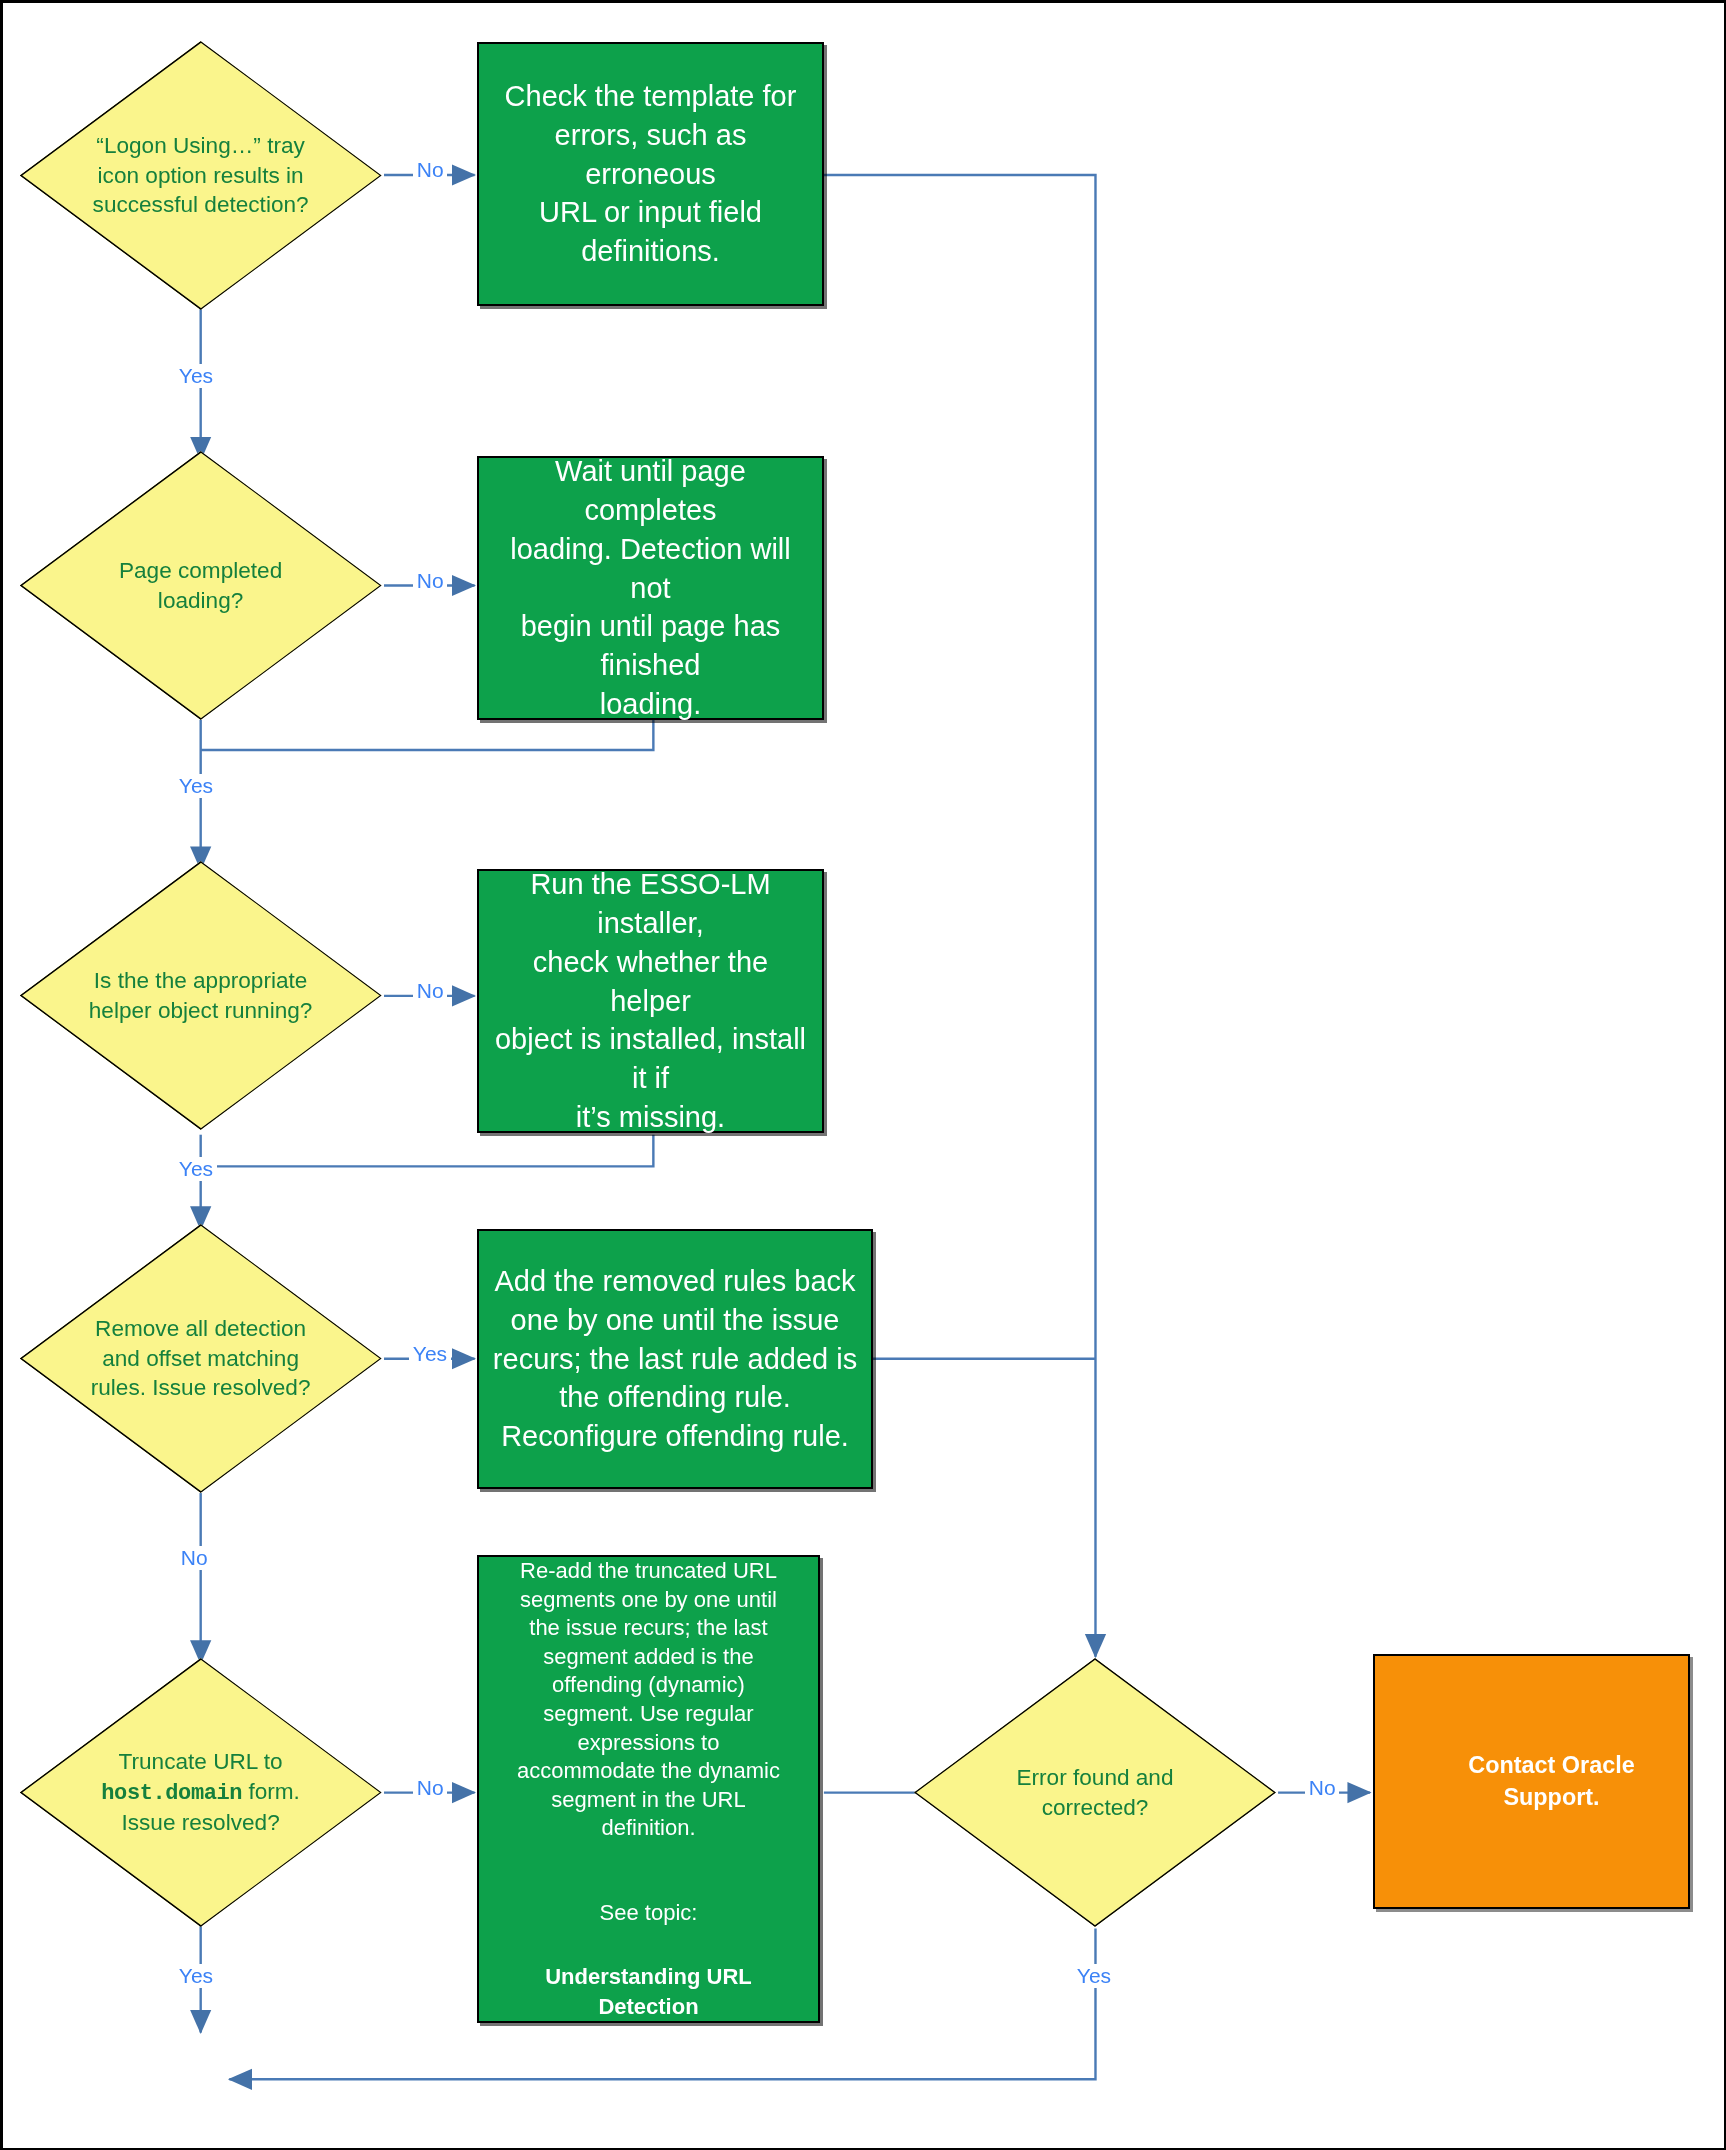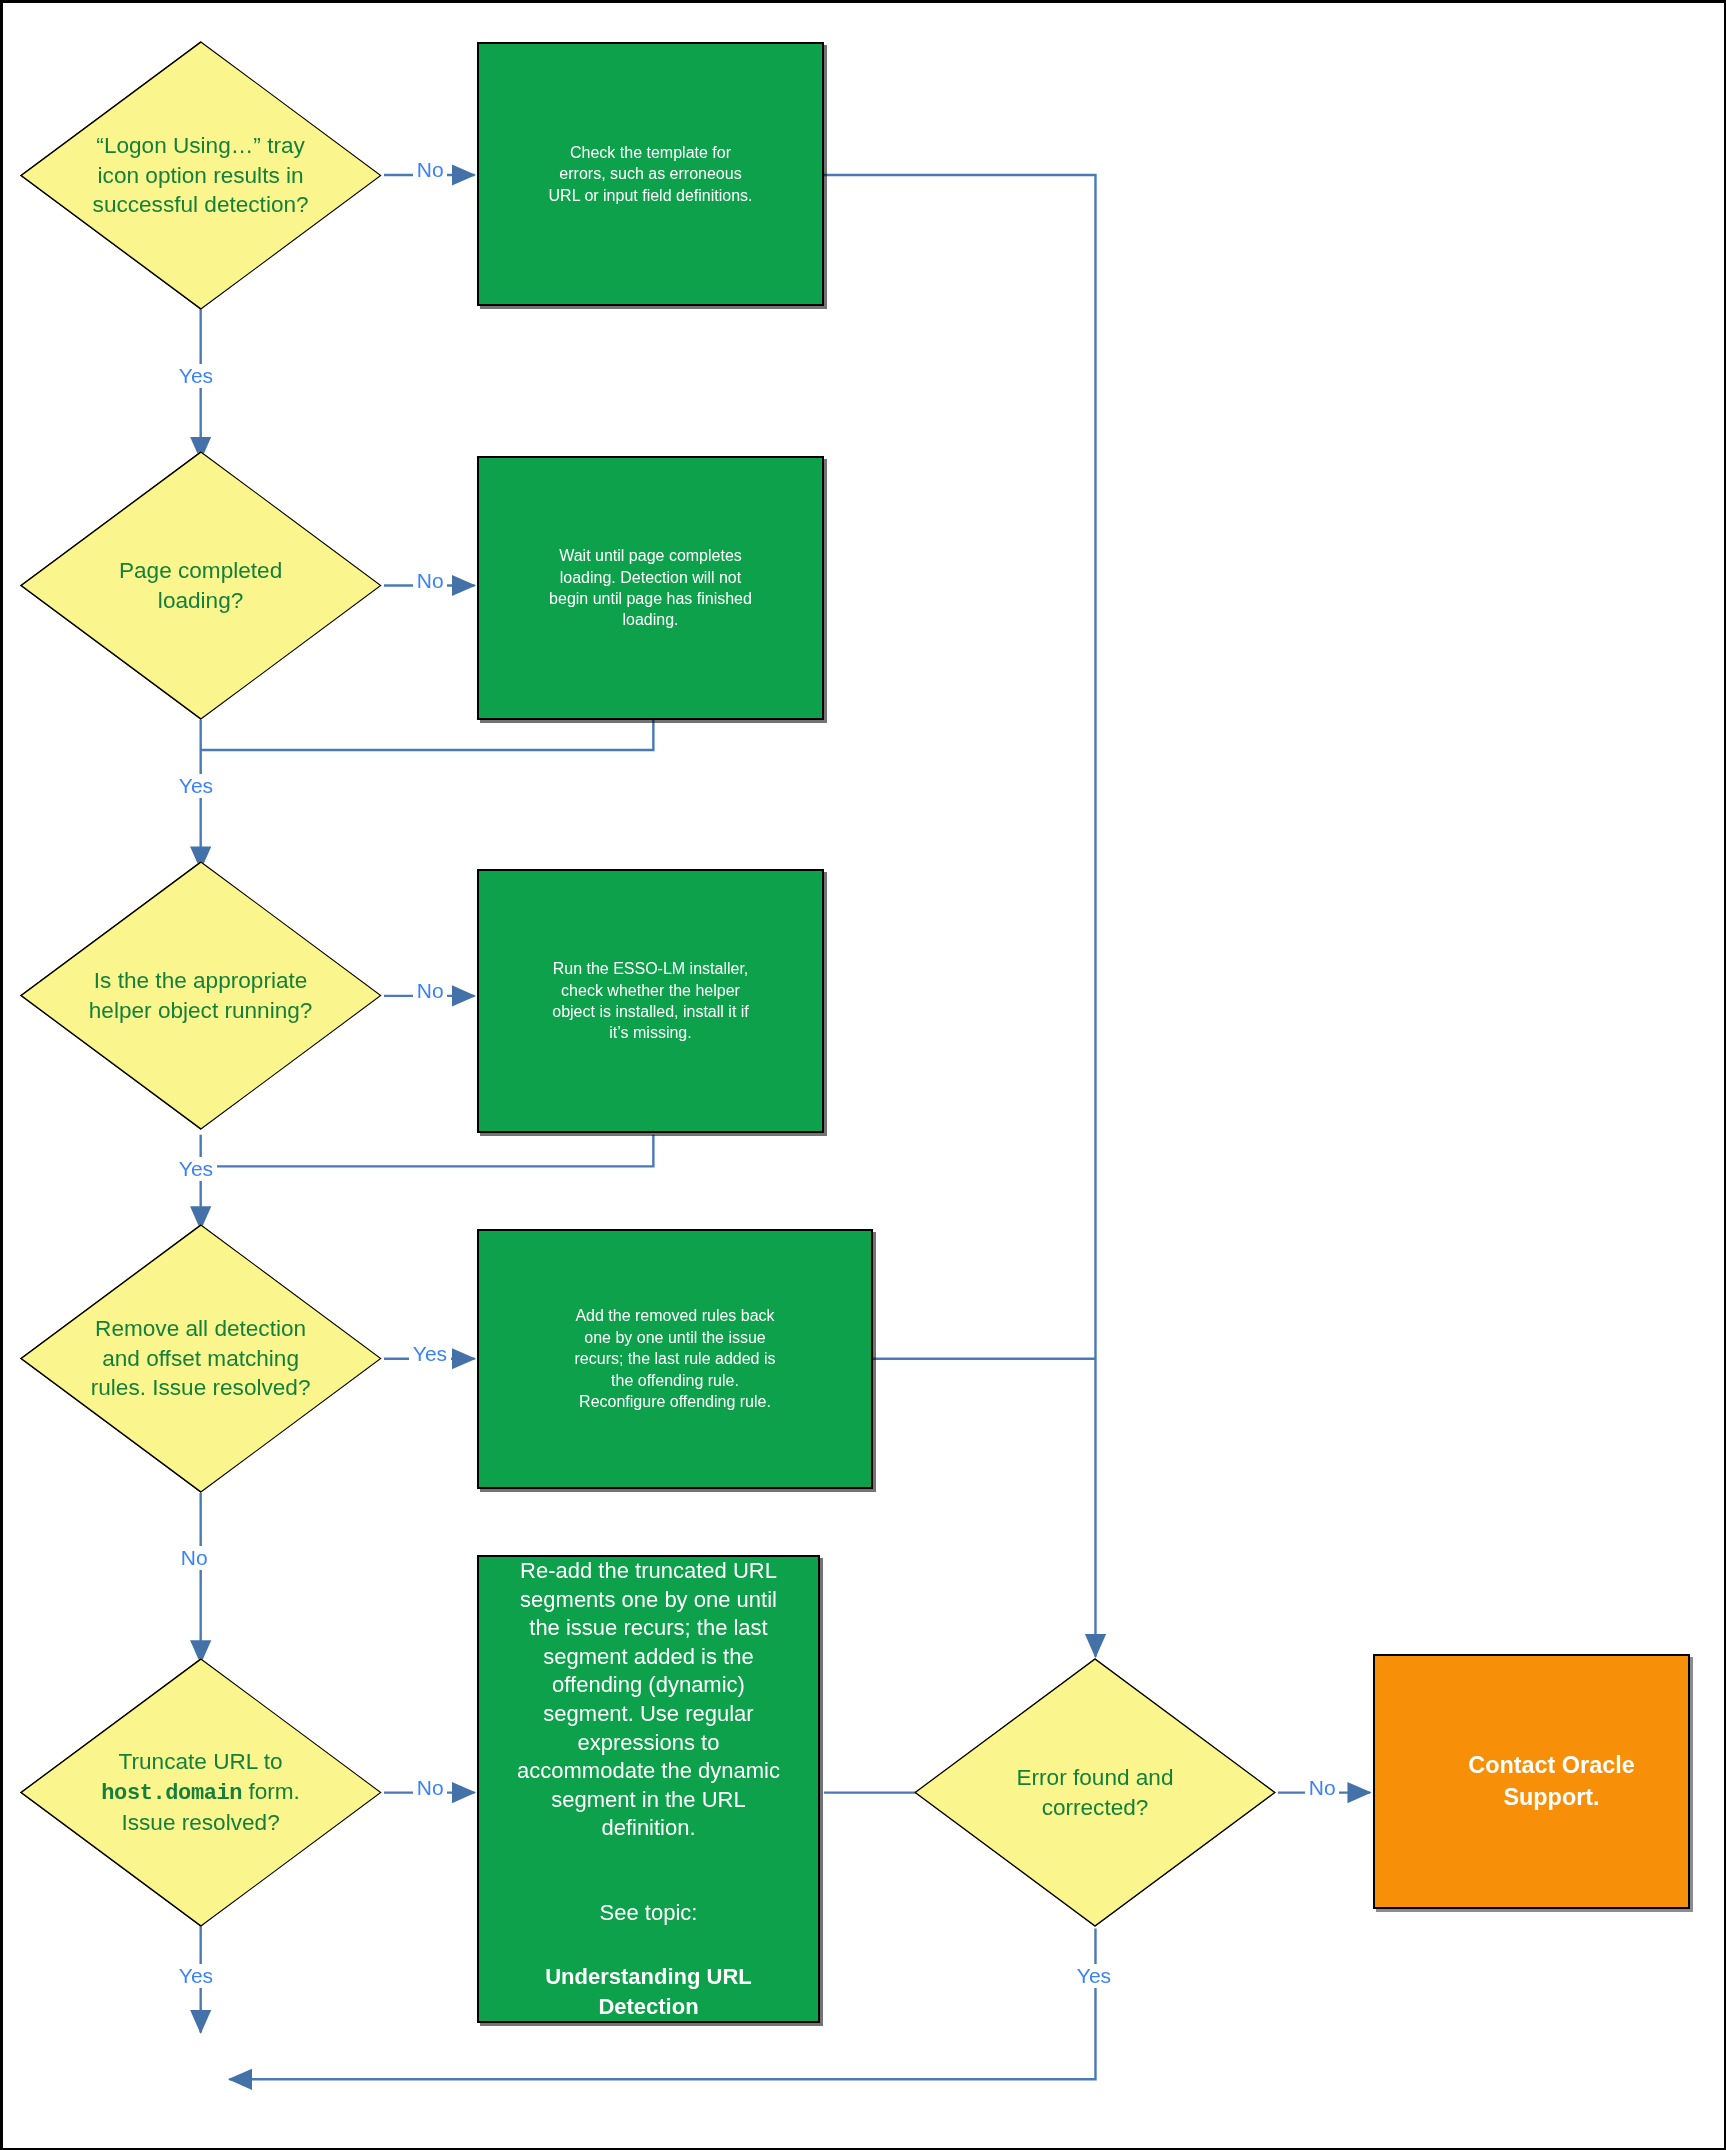--- a/index.html
+++ b/index.html
@@ -53,7 +53,7 @@
   .process-label{
     color:#ffffff;
     text-align:center;
-    font-size:16px;
+    font-size:29px;
     line-height:1.34;
     padding:0 10.6px;
     white-space:pre-line;

